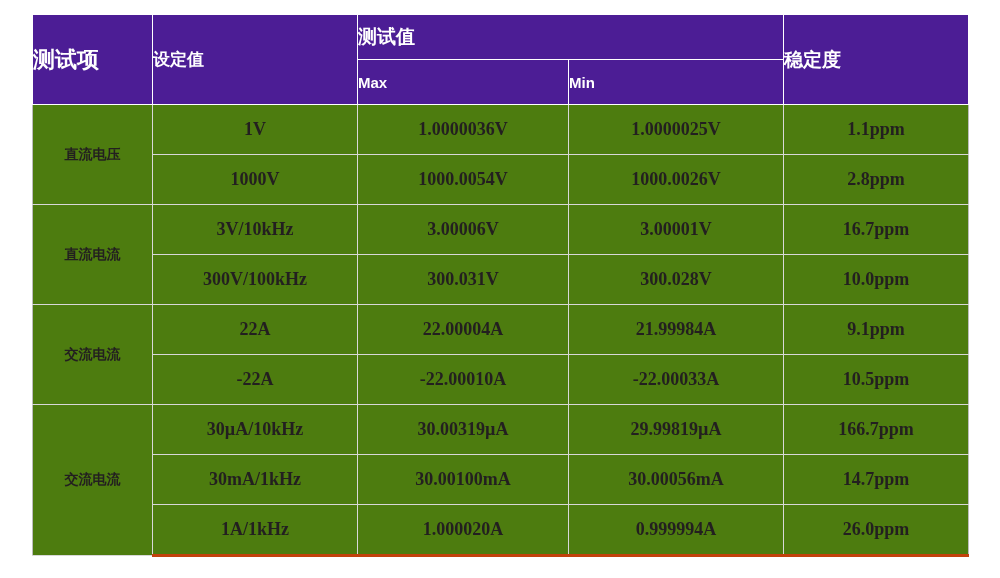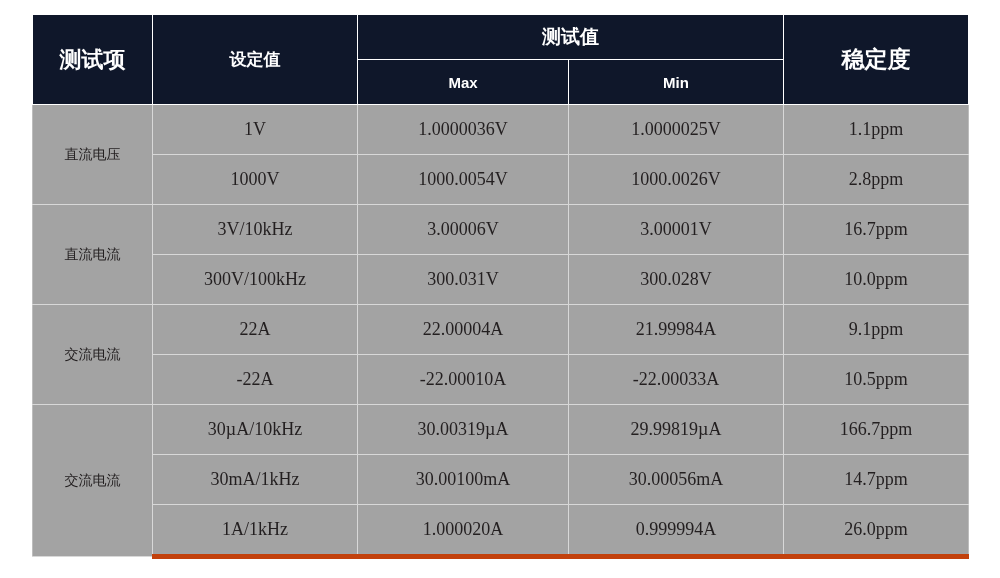--- a/index.html
+++ b/index.html
@@ -33,12 +33,12 @@
   table.spec col.c4 { width: 185px; }
 
   thead th {
-    background: #0f172a;
+    background: #4c1d95;
     color: #ffffff;
     font-family: "Liberation Sans", "DejaVu Sans", sans-serif;
     font-weight: bold;
     font-size: 19px;
-    text-align: center;
+    text-align: left;
     vertical-align: middle;
     border: 1px solid #ffffff;
     padding: 0;

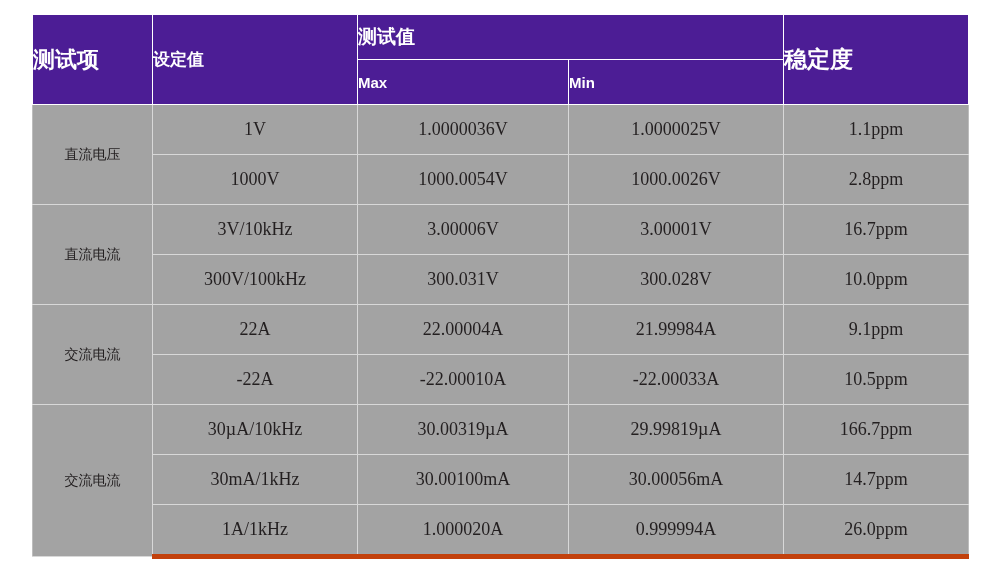--- a/index.html
+++ b/index.html
@@ -46,7 +46,7 @@
   thead th.h-item { height: 88px; font-size: 22px; }
   thead th.h-set { height: 88px; font-size: 17px; }
   thead th.h-meas { height: 44px; font-size: 19px; }
-  thead th.h-stab { height: 88px; font-size: 23px; }
+  thead th.h-stab { height: 88px; font-size: 19px; }
   thead th.h-sub { height: 44px; font-size: 15px; }
 
   tbody td {

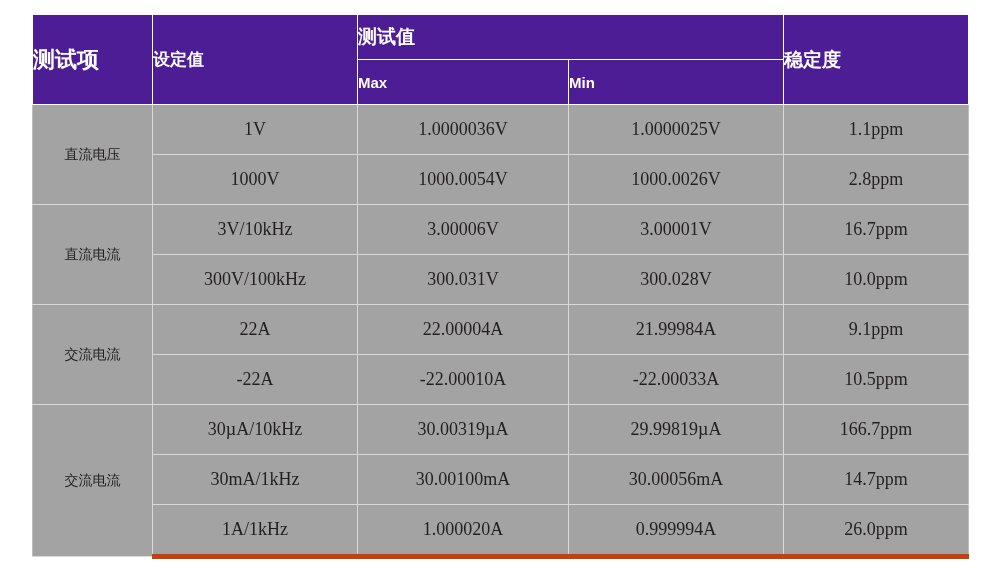--- a/index.html
+++ b/index.html
@@ -56,8 +56,9 @@
     height: 49px;
     font-size: 18px;
     color: #231f20;
-    background: #a3a3a3;
+    background: #4d7c0f;
     padding: 0 20px;
+    font-weight: bold;
   }
   tbody td.cat {
     font-size: 14px;

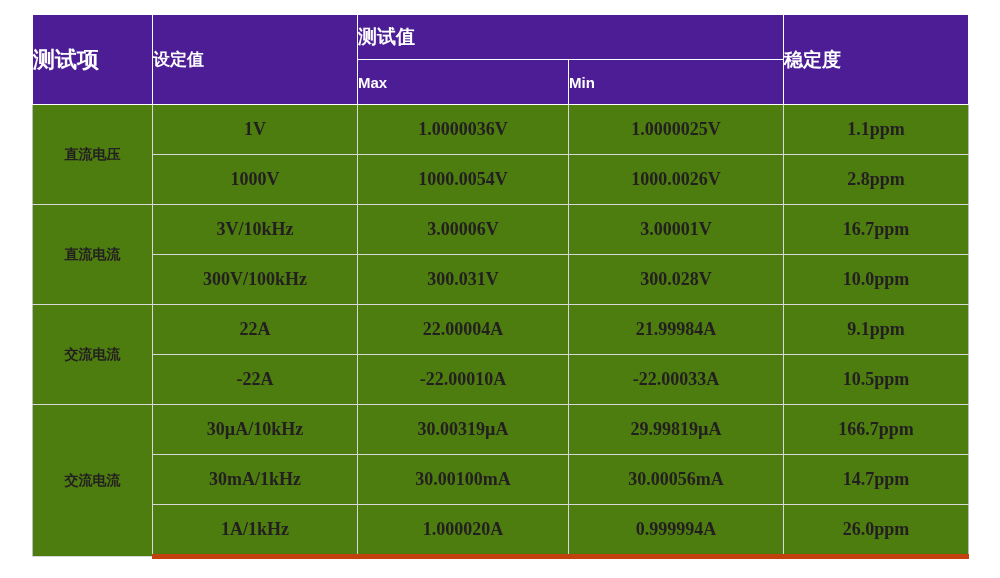--- a/index.html
+++ b/index.html
@@ -65,7 +65,7 @@
     color: #231f20;
   }
   tbody tr.group-start td { border-top: 1px solid #bdbdbd; }
-  tbody tr:last-child td { border-bottom: 5px solid #c2410c; }
+  tbody tr:last-child td { border-bottom: 3px solid #c2410c; }
   tbody td.cat { border-left: 1px solid #bdbdbd; }
   tbody td.last { border-right: 1px solid #bdbdbd; }
 </style>

